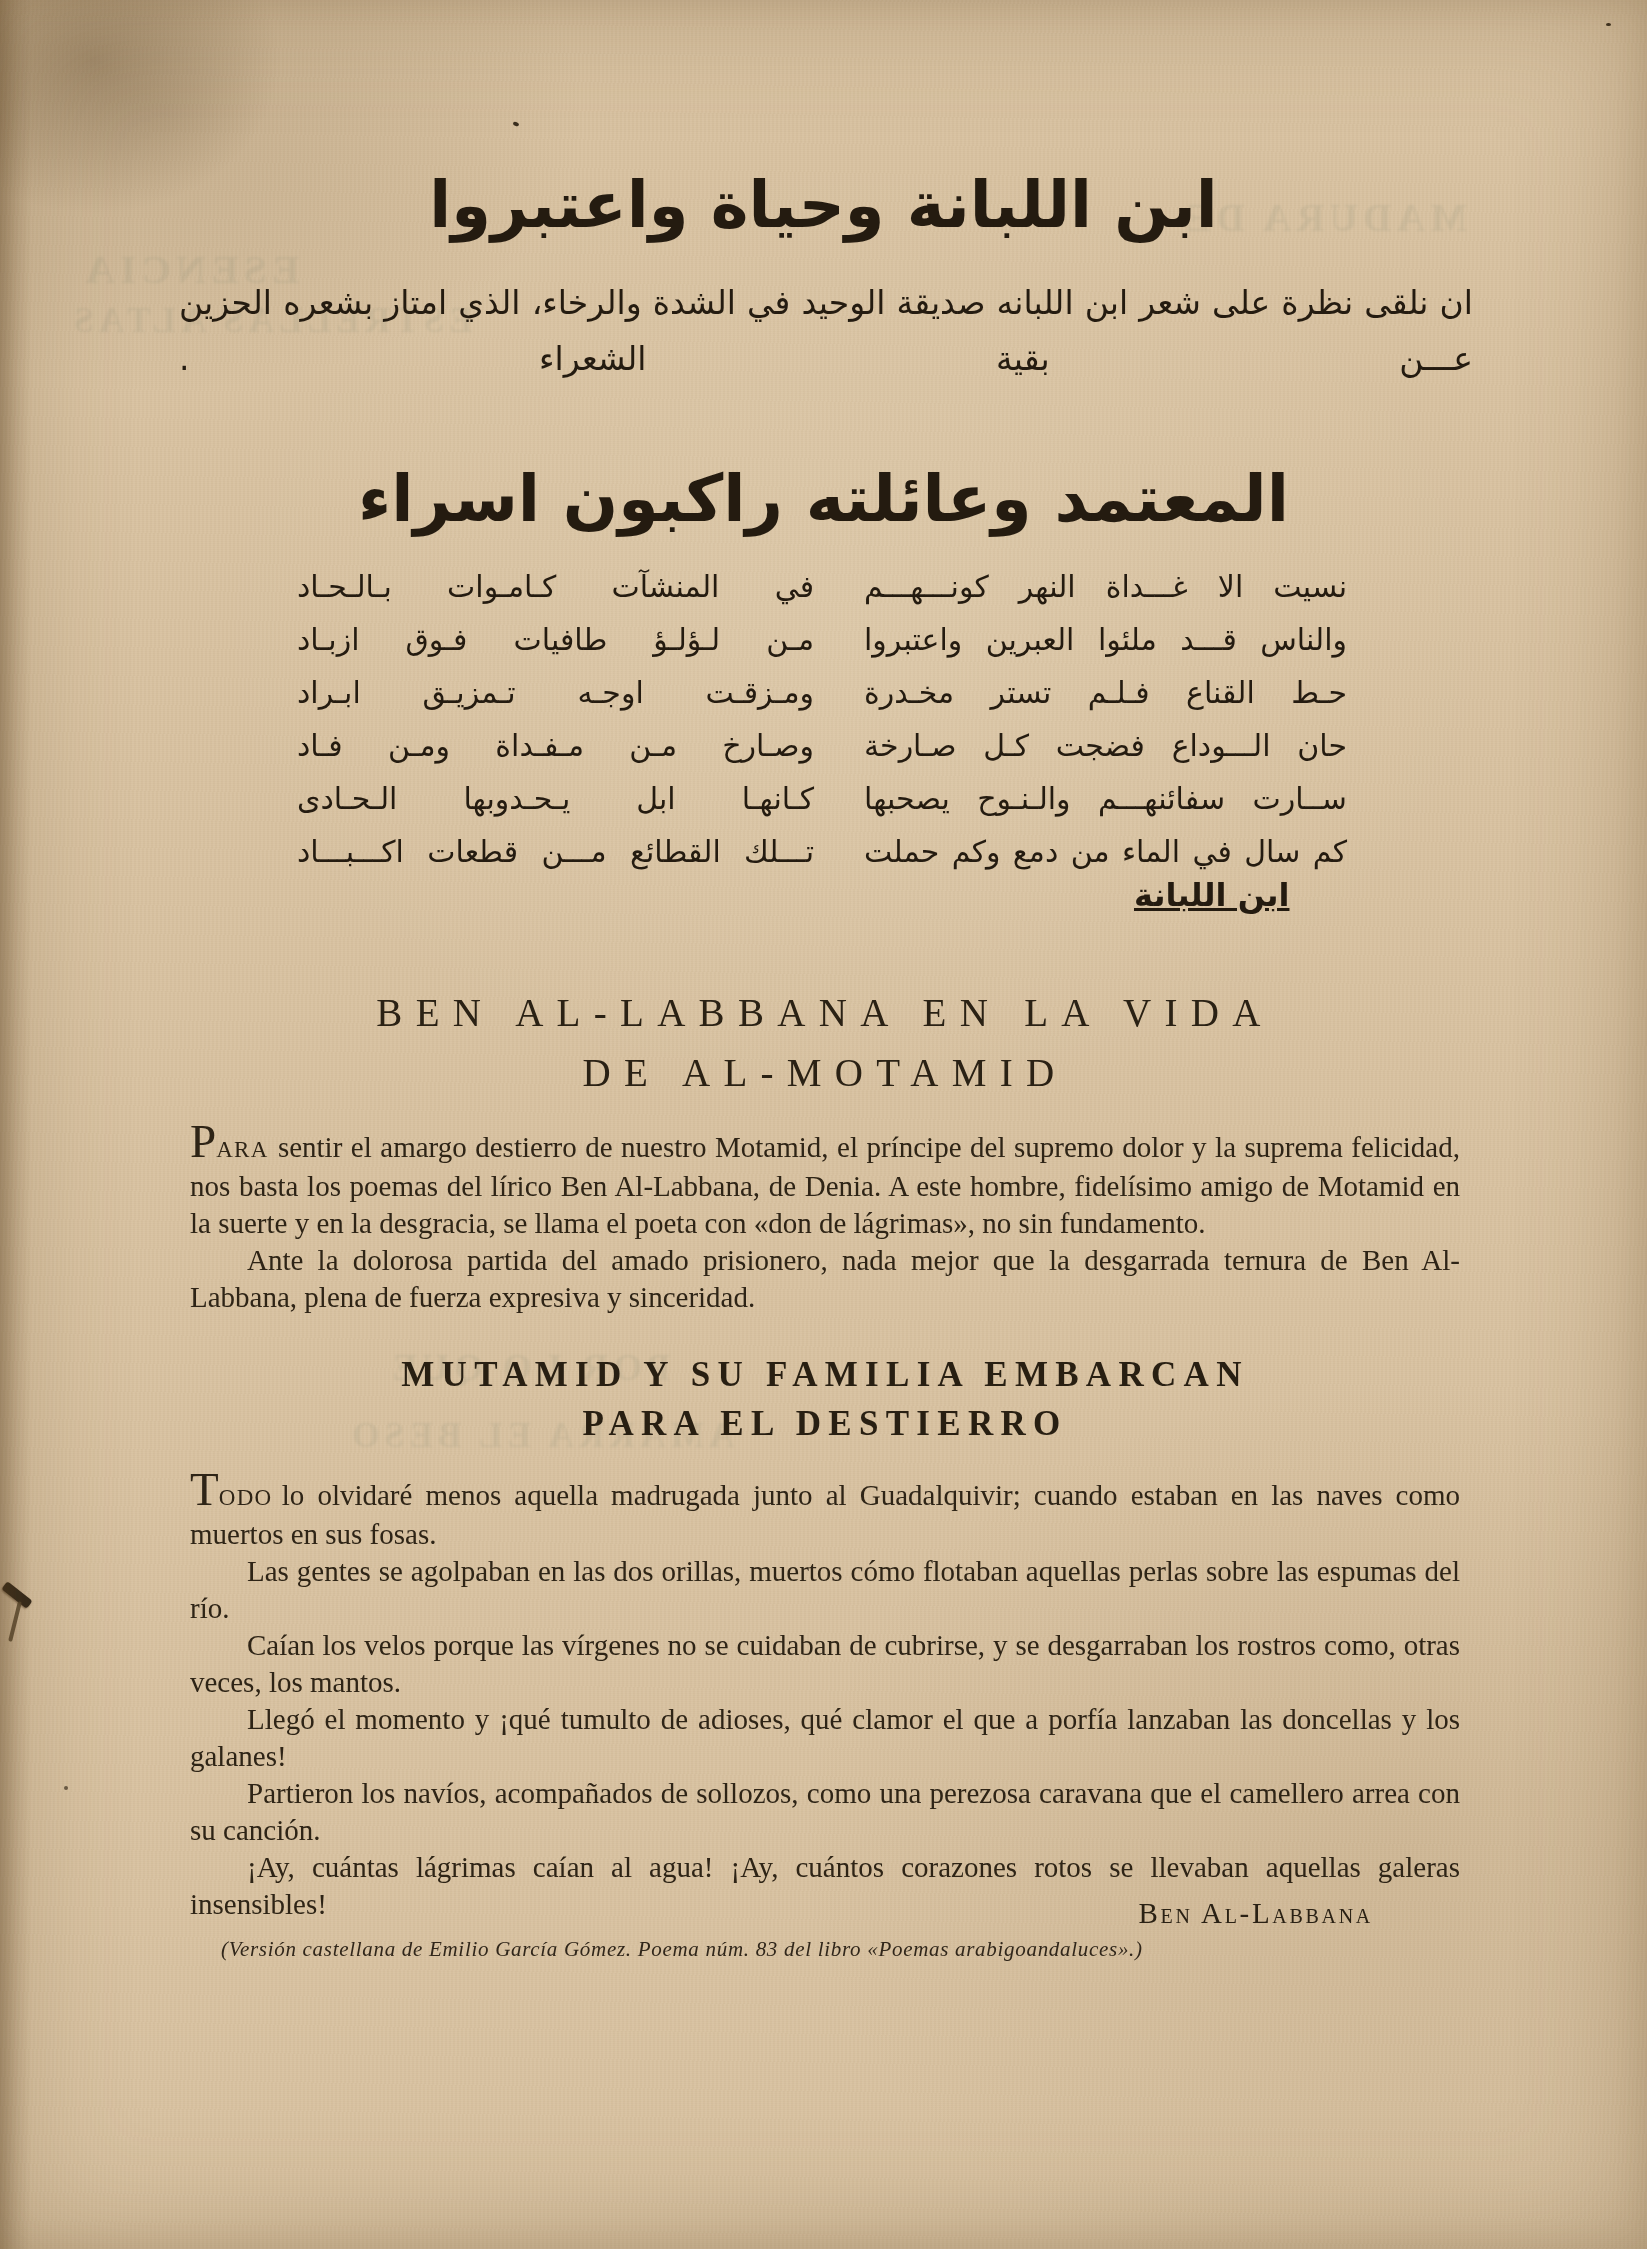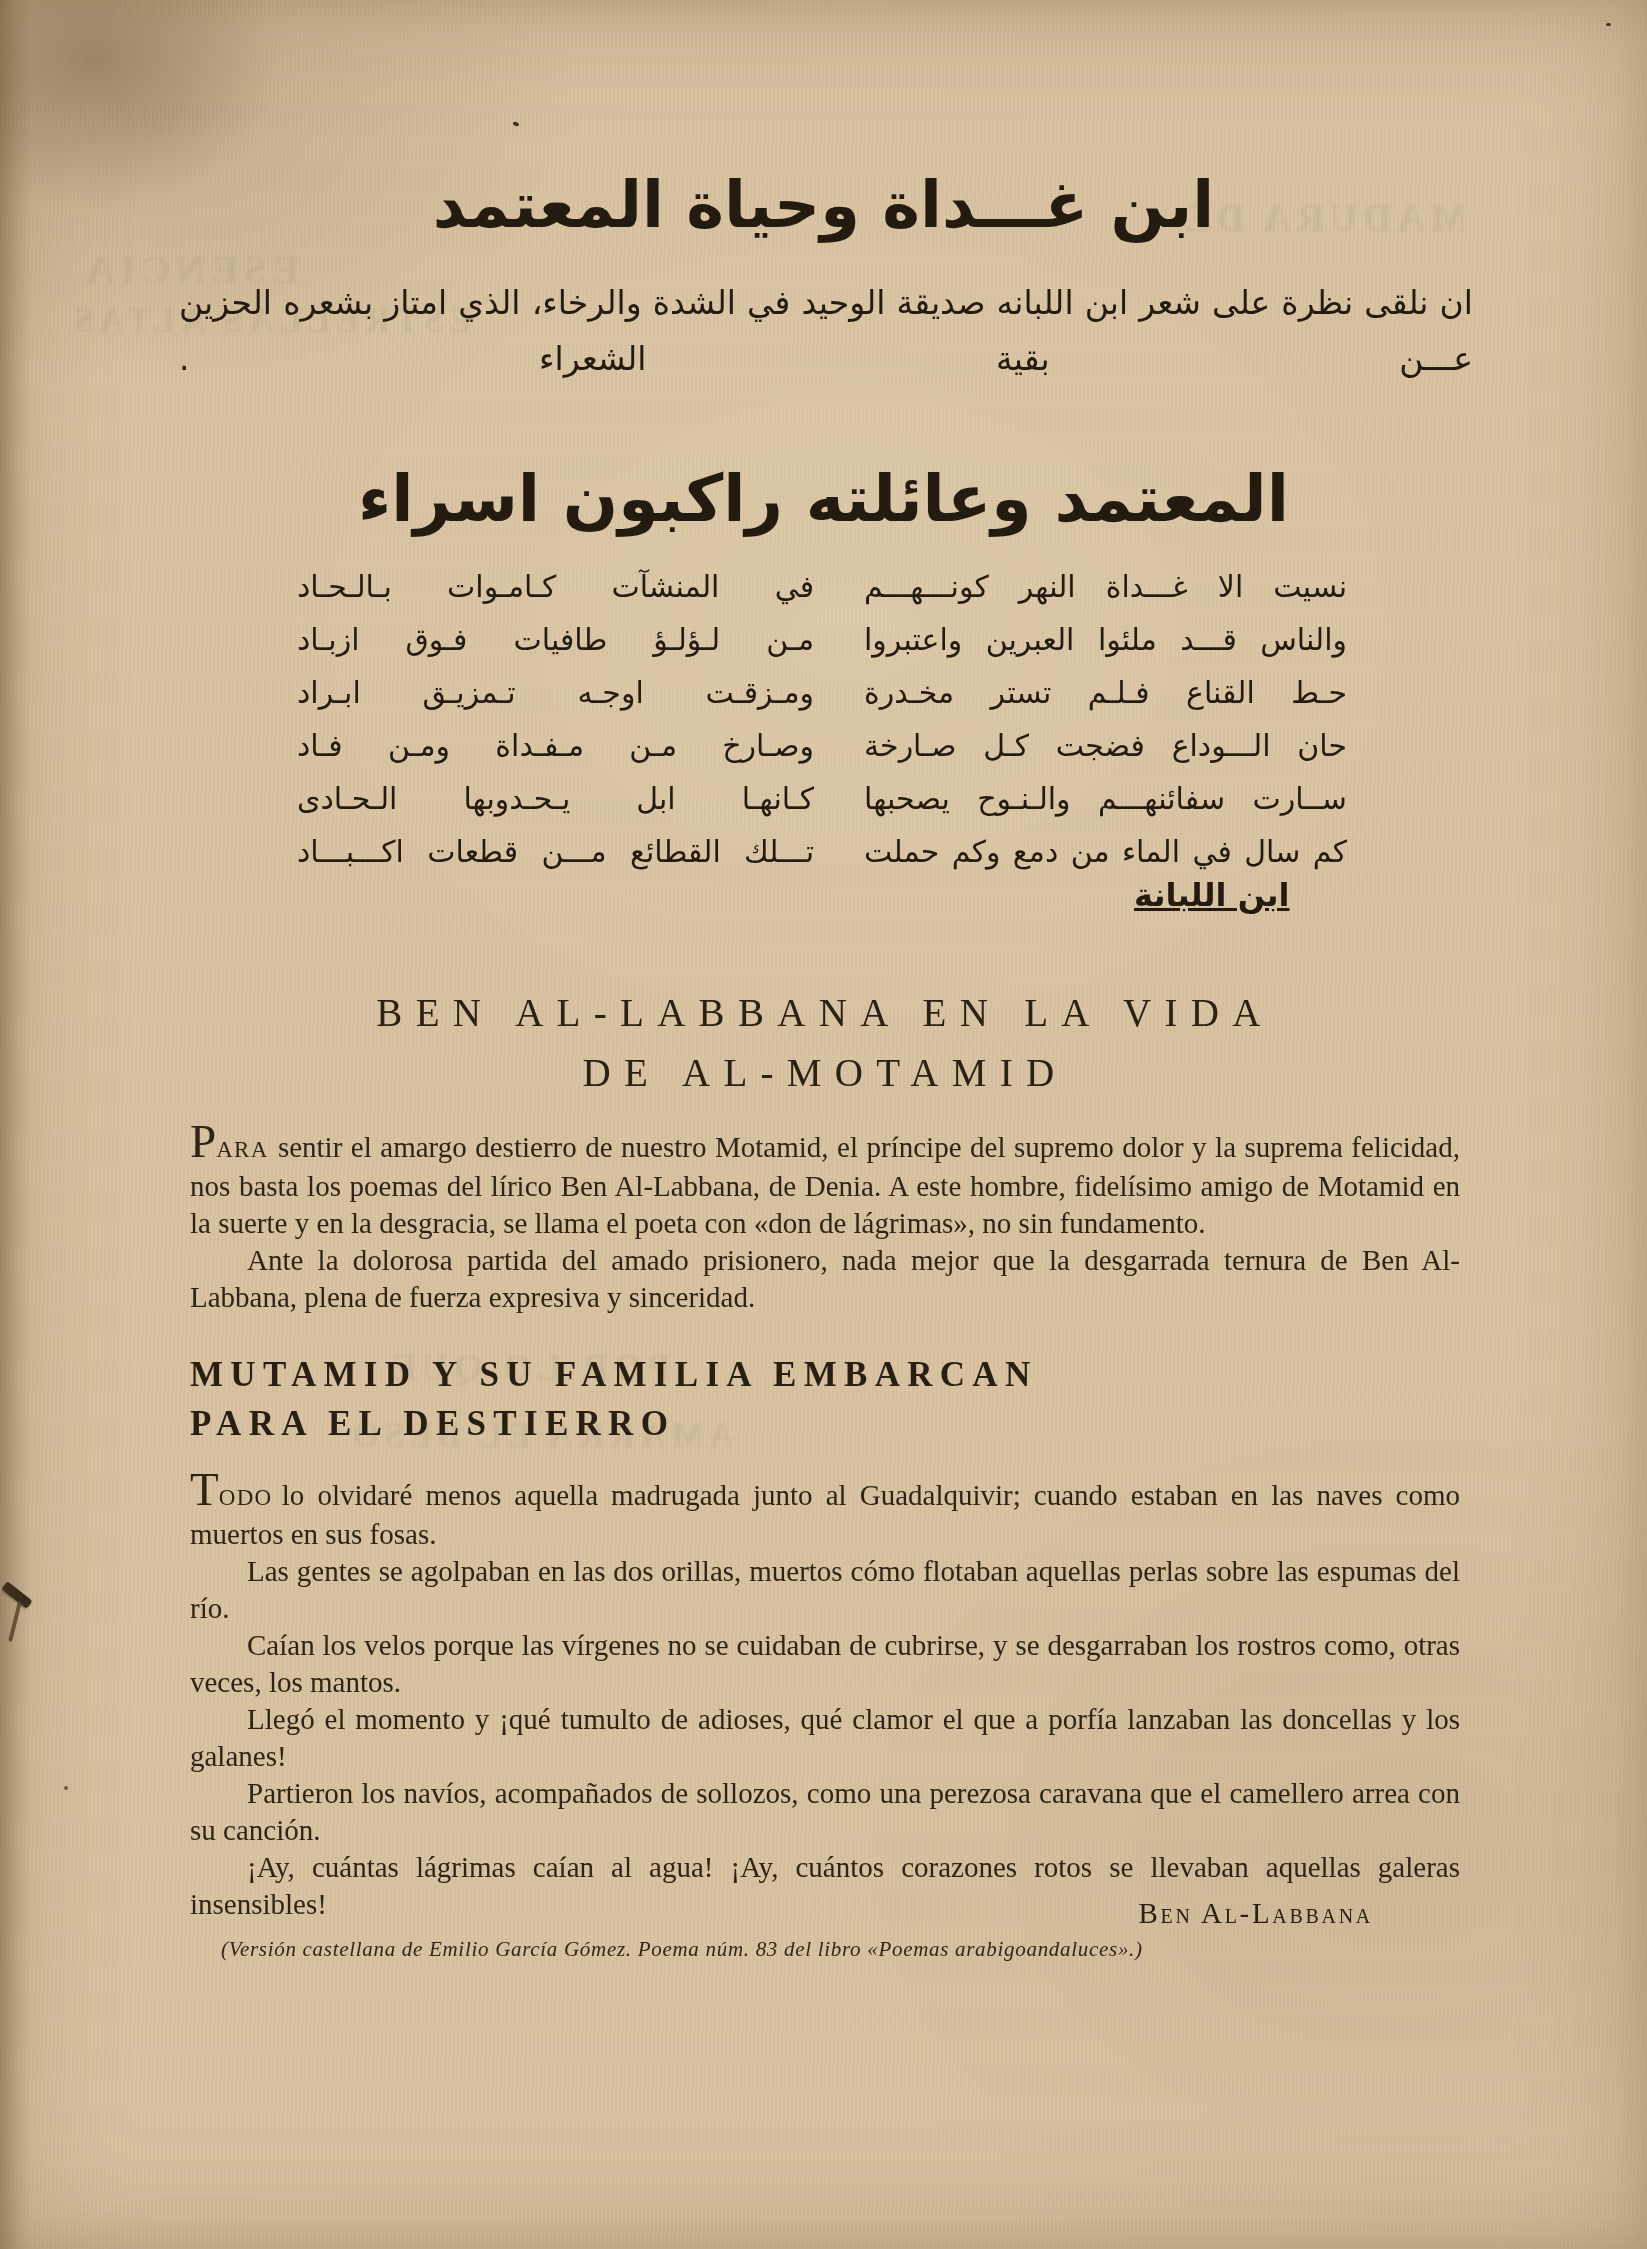--- a/index.html
+++ b/index.html
@@ -81,7 +81,7 @@
   <div class="ghost g3">POR LO QUE</div>
   <div class="ghost g4">AMARRA EL BESO</div>
 
-  <div class="ar ar-title">ابن غـــداة وحياة المعتمد</div>
+  <div class="ar ar-title">ابن اللبانة وحياة واعتبروا</div>
 
   <div class="ar ar-intro">
     <div class="line">ان نلقى نظرة على شعر ابن اللبانه صديقة الوحيد في الشدة والرخاء، الذي امتاز بشعره الحزين عـــن بقية الشعراء .</div>

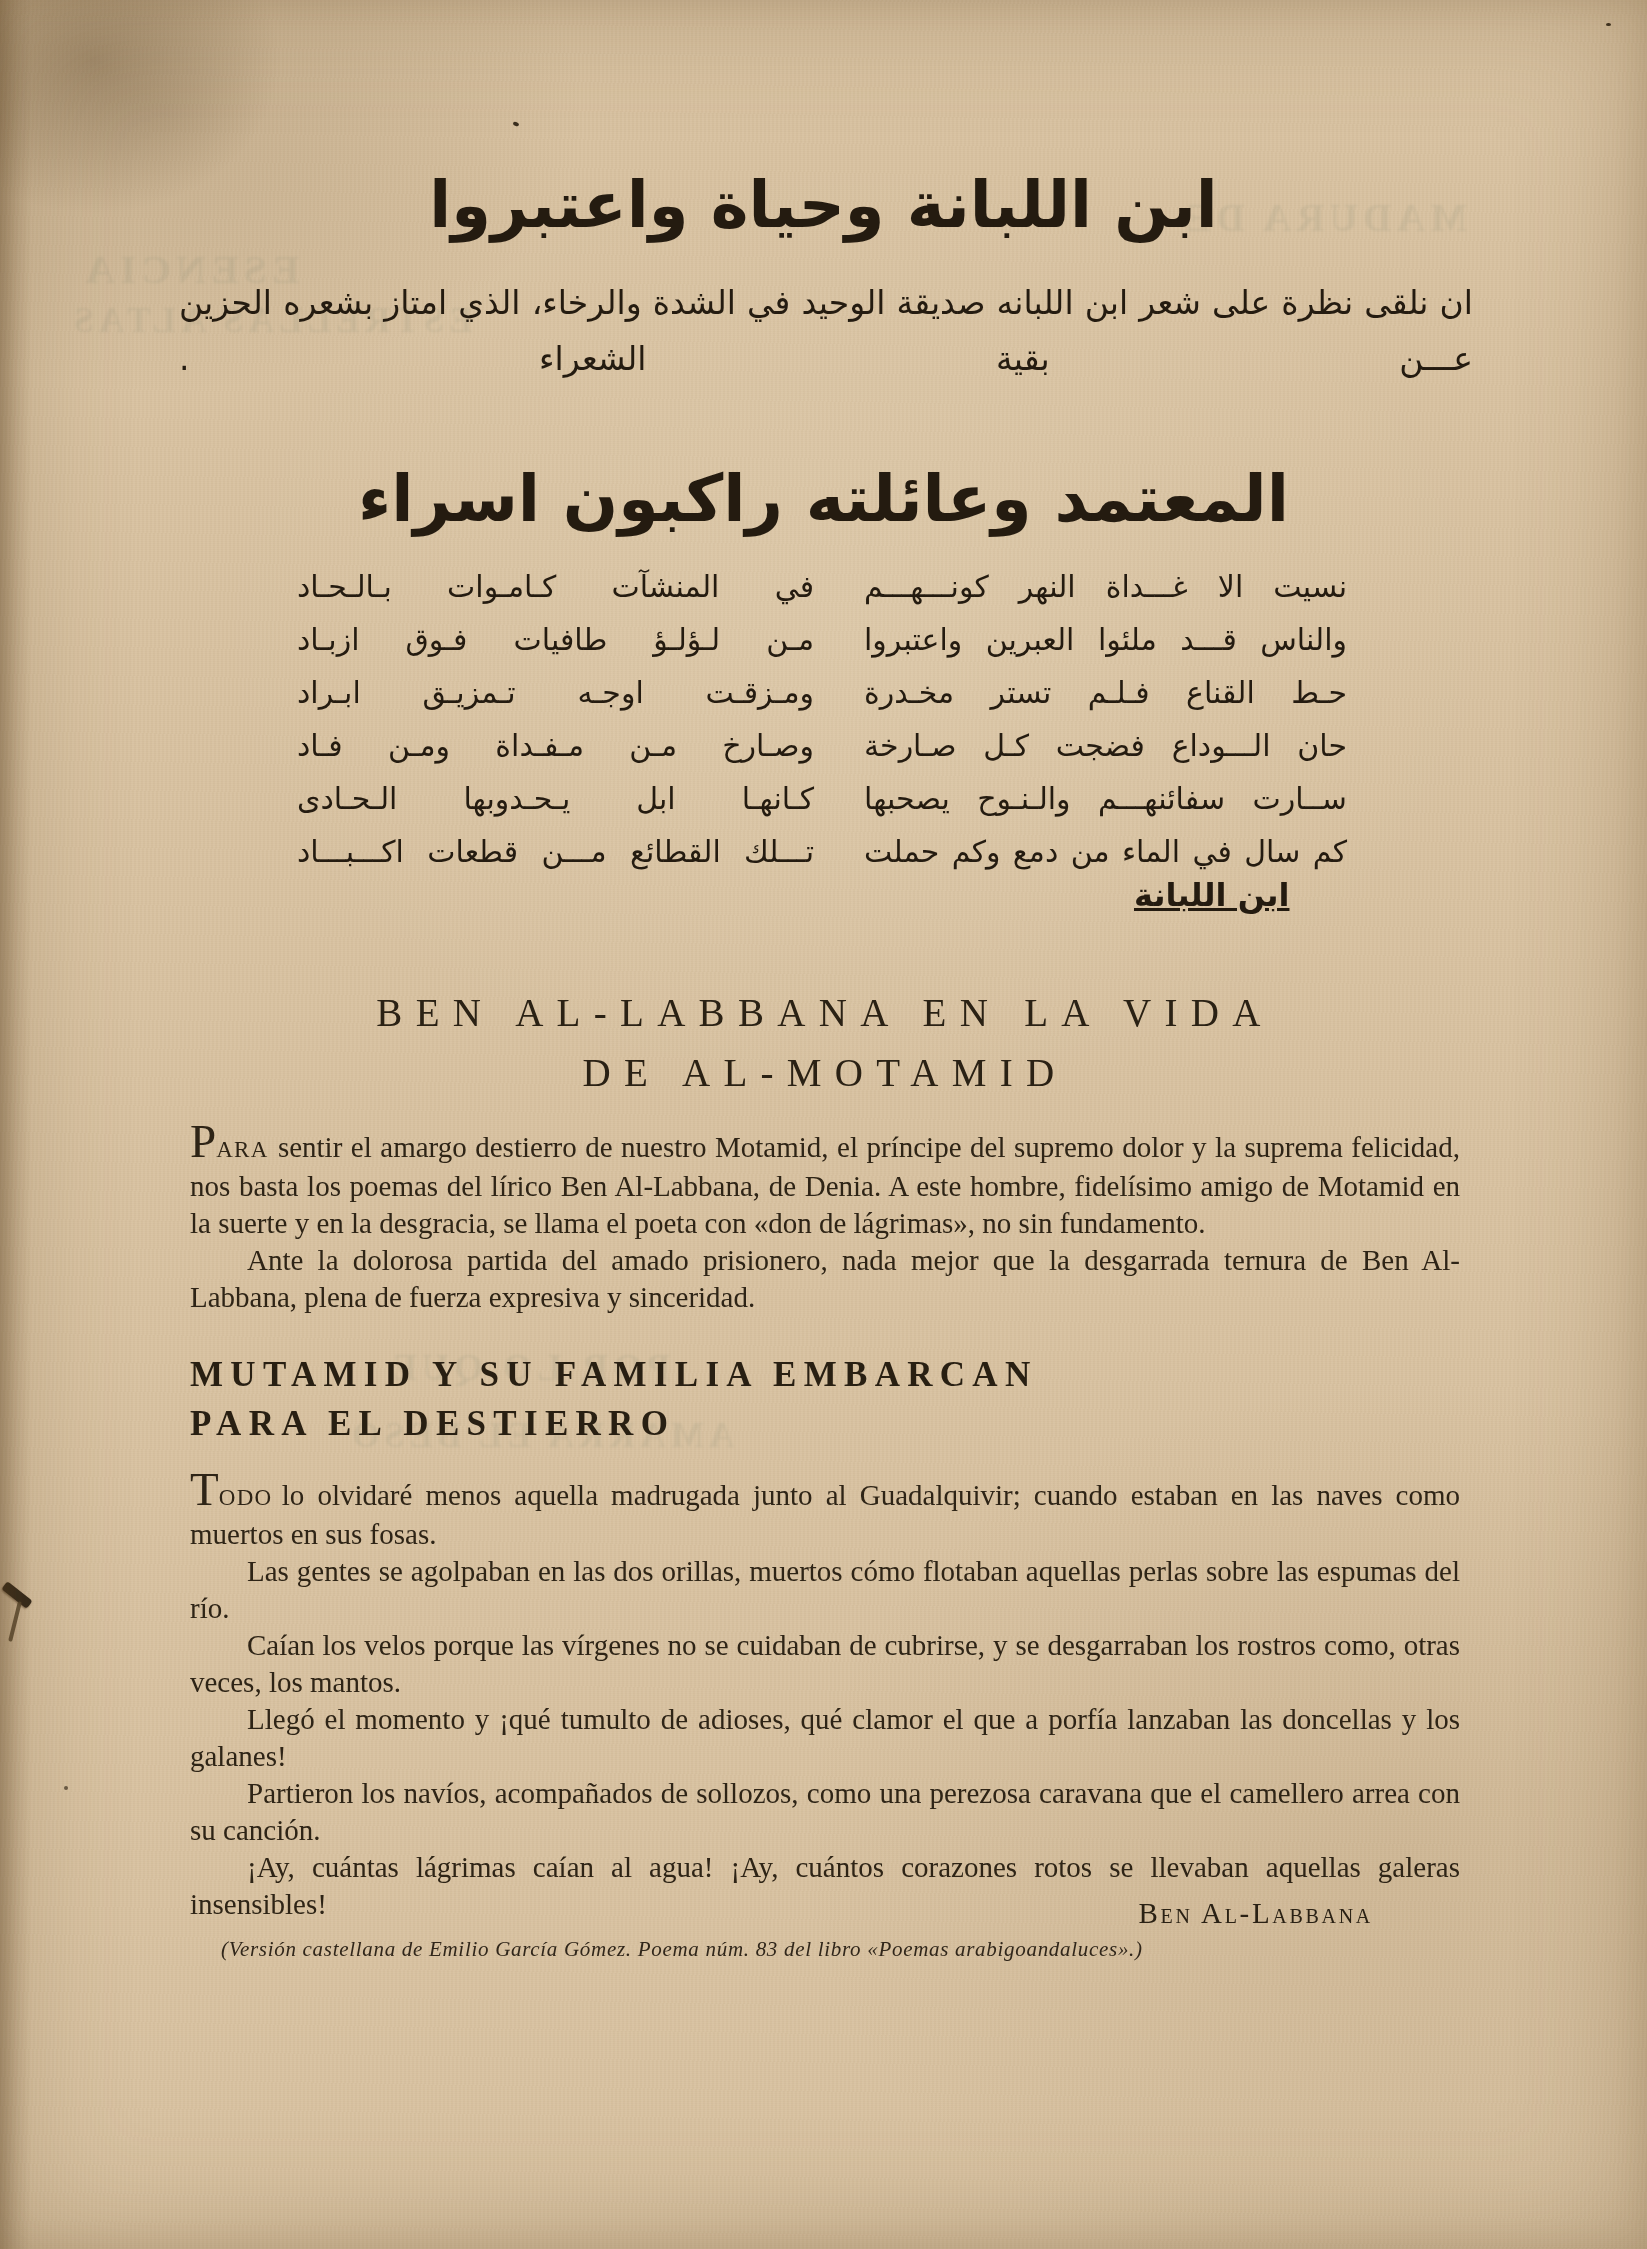--- a/index.html
+++ b/index.html
@@ -57,7 +57,7 @@
   .es{position:absolute;z-index:3;color:#2e2416;}
   .h1{top:983px;left:190px;width:1270px;text-align:center;
     font-size:39px;line-height:60px;letter-spacing:13.3px;font-weight:normal;color:#2a2114;}
-  .h2{top:1350px;left:190px;width:1270px;
+  .h2{top:1350px;left:190px;width:1270px;text-align:center;
     font-size:35px;line-height:49px;letter-spacing:7.3px;font-weight:bold;color:#281f12;}
   .block1{top:1123px;left:190px;width:1270px;font-size:29px;line-height:37px;text-align:justify;}
   .block2{top:1471px;left:190px;width:1270px;font-size:29px;line-height:37px;text-align:justify;}

